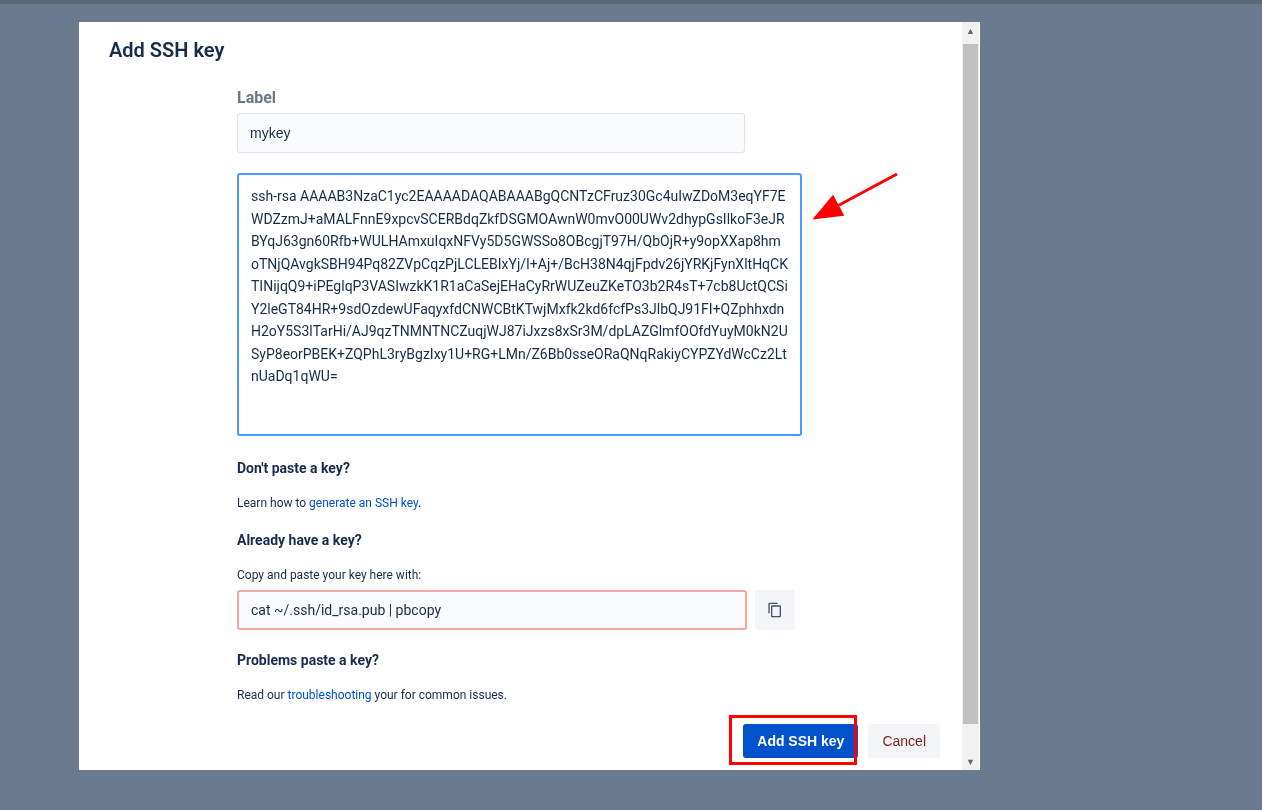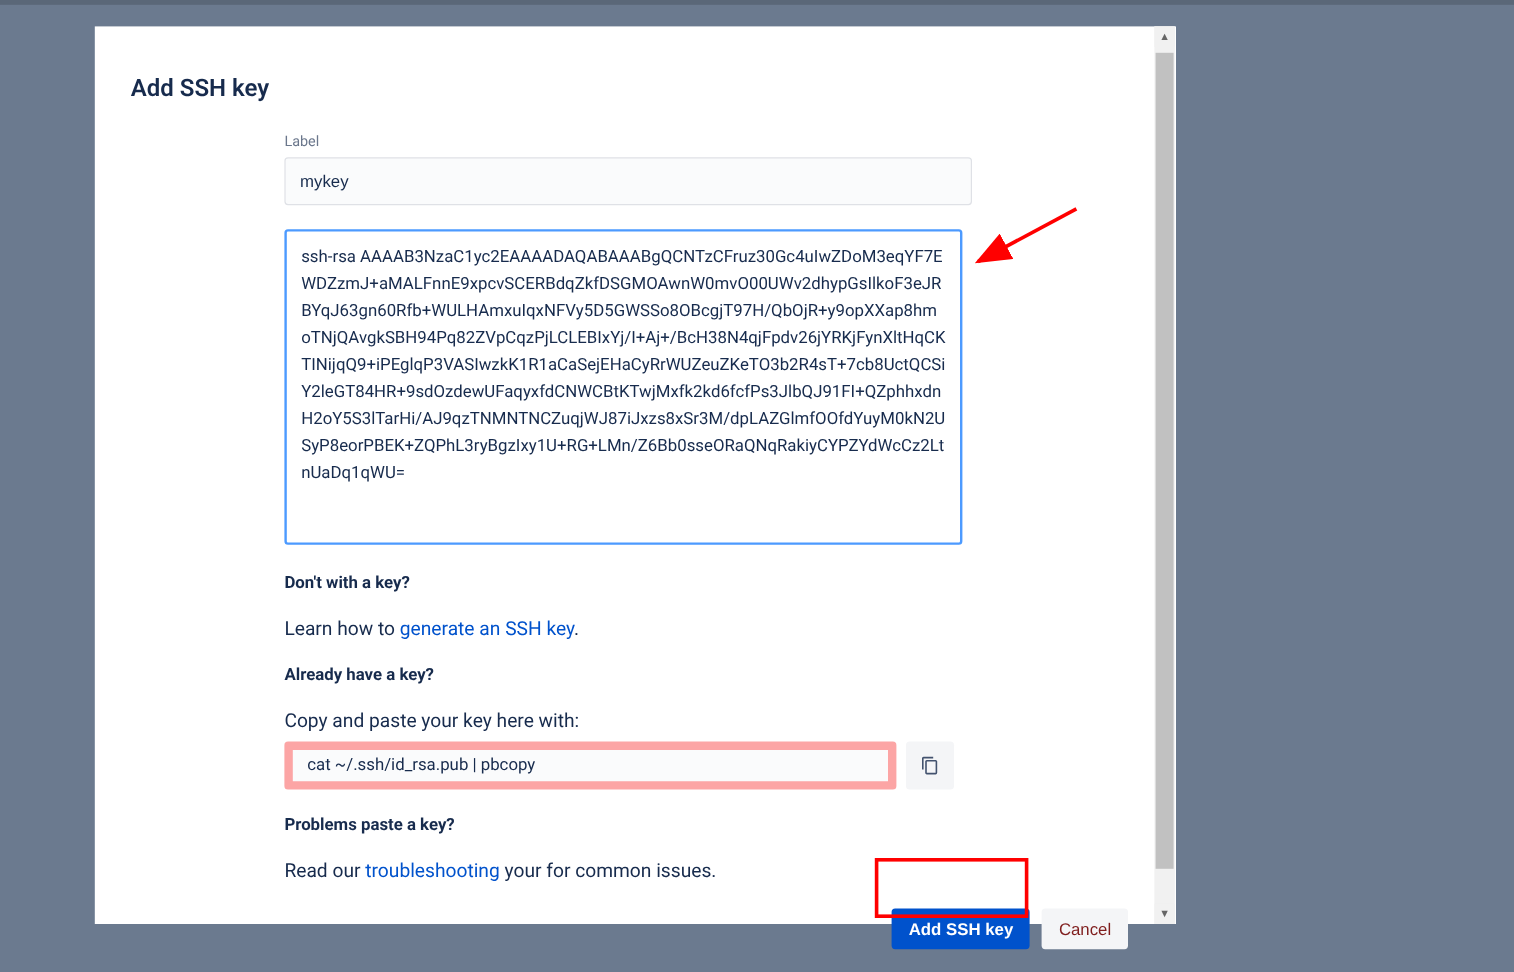--- a/index.html
+++ b/index.html
@@ -26,7 +26,7 @@
     width: 901px;
     height: 748px;
     background: #fff;
-    padding: 39px 40px 22px 30px;
+    padding: 16px 40px 22px 30px;
     display: flex;
     flex-direction: column;
   }

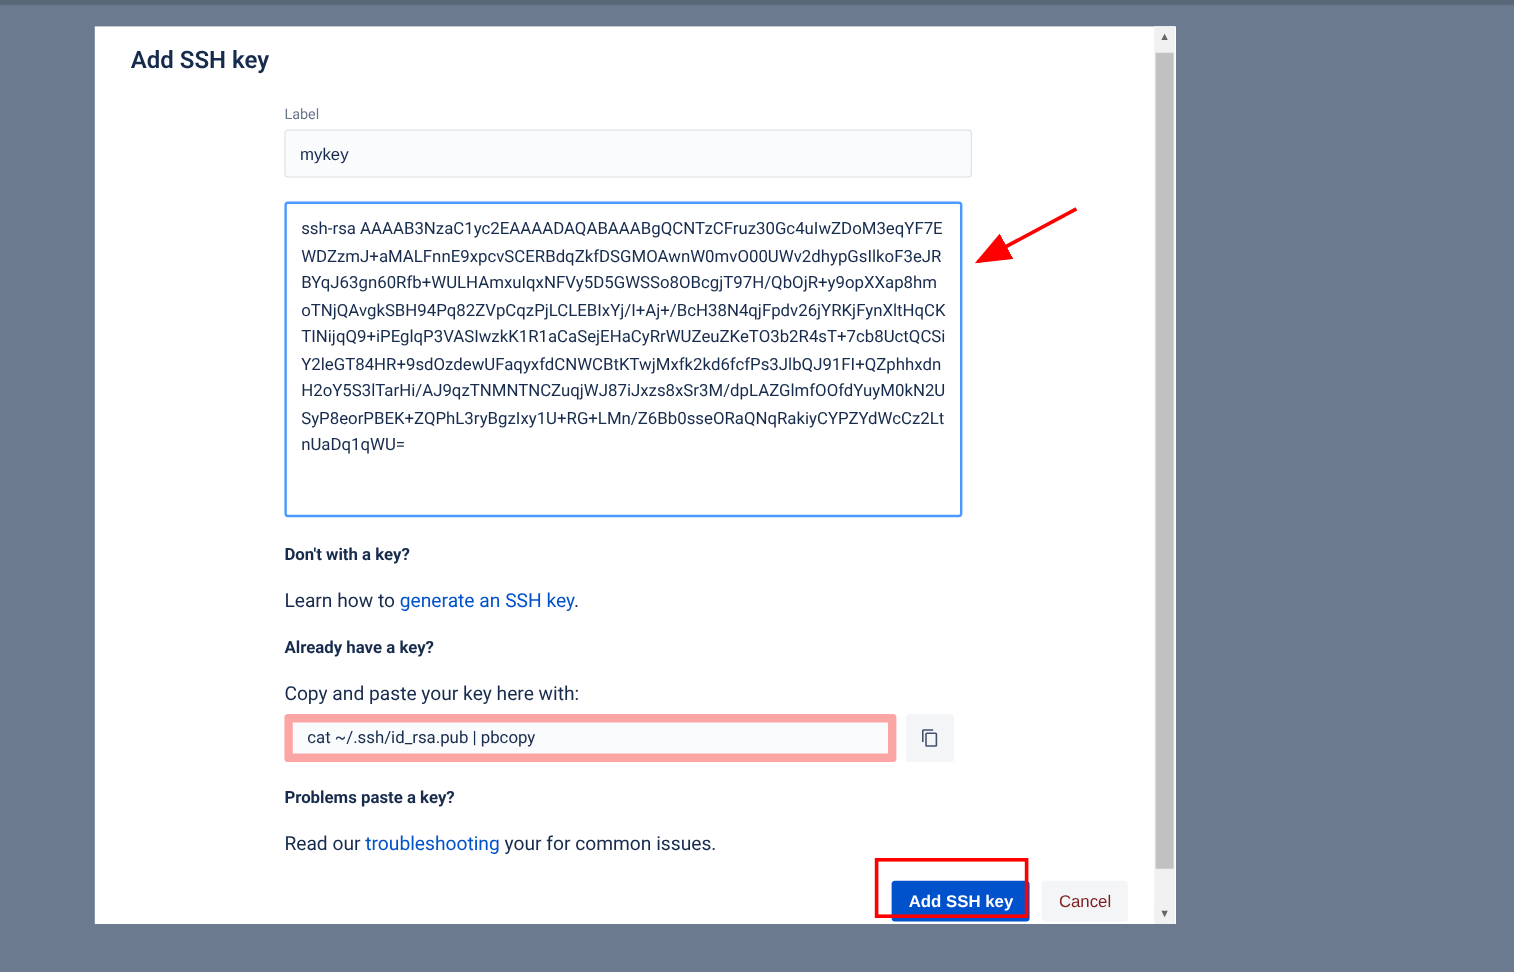--- a/index.html
+++ b/index.html
@@ -41,8 +41,8 @@
     flex: 1;
   }
   .field-label {
-    font-size: 12px;
-    font-weight: 400;
+    font-size: 16px;
+    font-weight: 700;
     color: #6b778c;
     margin-bottom: 6px;
     display: block;

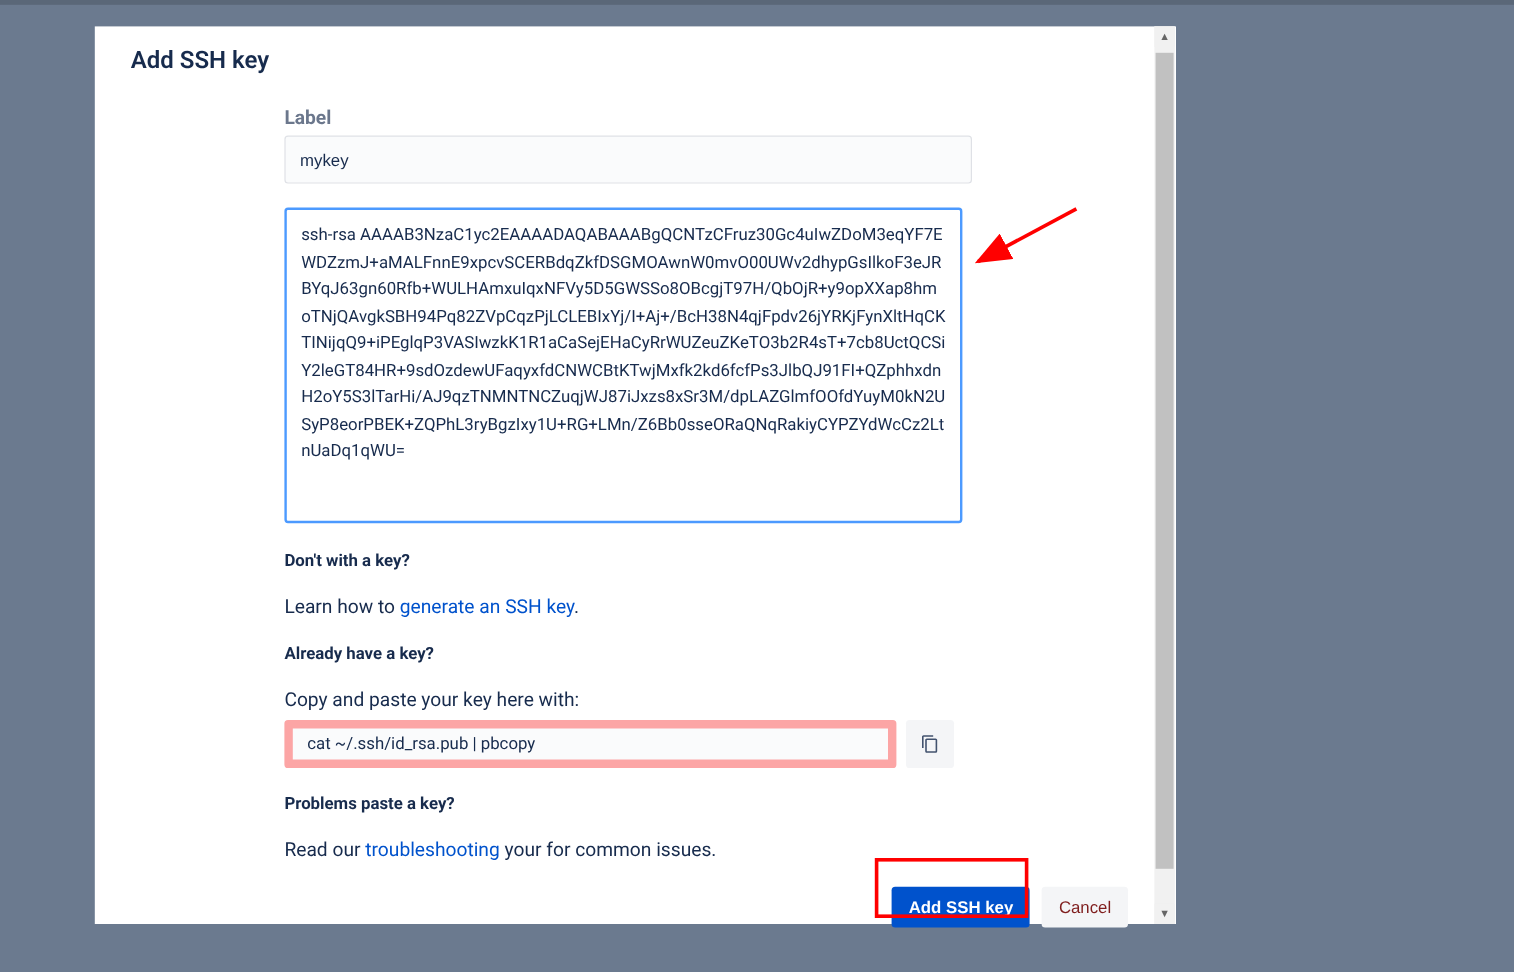--- a/index.html
+++ b/index.html
@@ -49,7 +49,7 @@
   }
   .req { color: #de350b; margin-left: 2px; }
   .text-input {
-    width: 573px;
+    width: 508px;
     height: 40px;
     border: 1px solid #dfe1e6;
     border-radius: 3px;

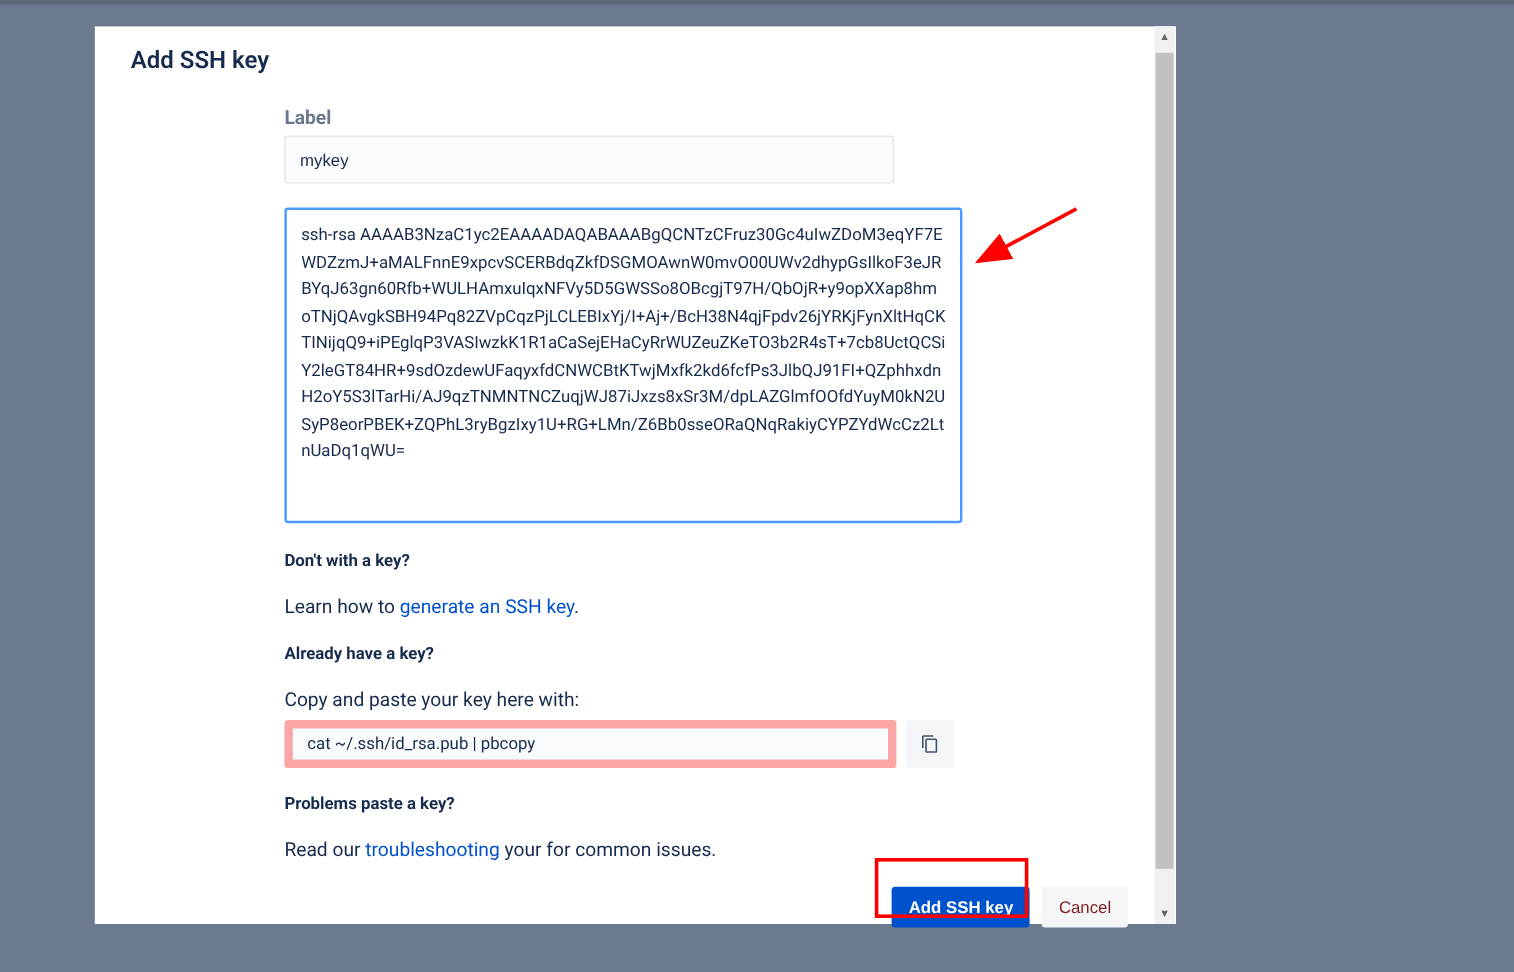--- a/index.html
+++ b/index.html
@@ -204,7 +204,7 @@
 
     <div class="gap"></div>
 
-    <div class="help-heading">Don't with a key?</div>
+    <div class="help-heading">Don't paste a key?</div>
     <div class="help-text">
       <span>Learn how to </span><a class="link">generate an SSH key</a><span>.</span>
     </div>

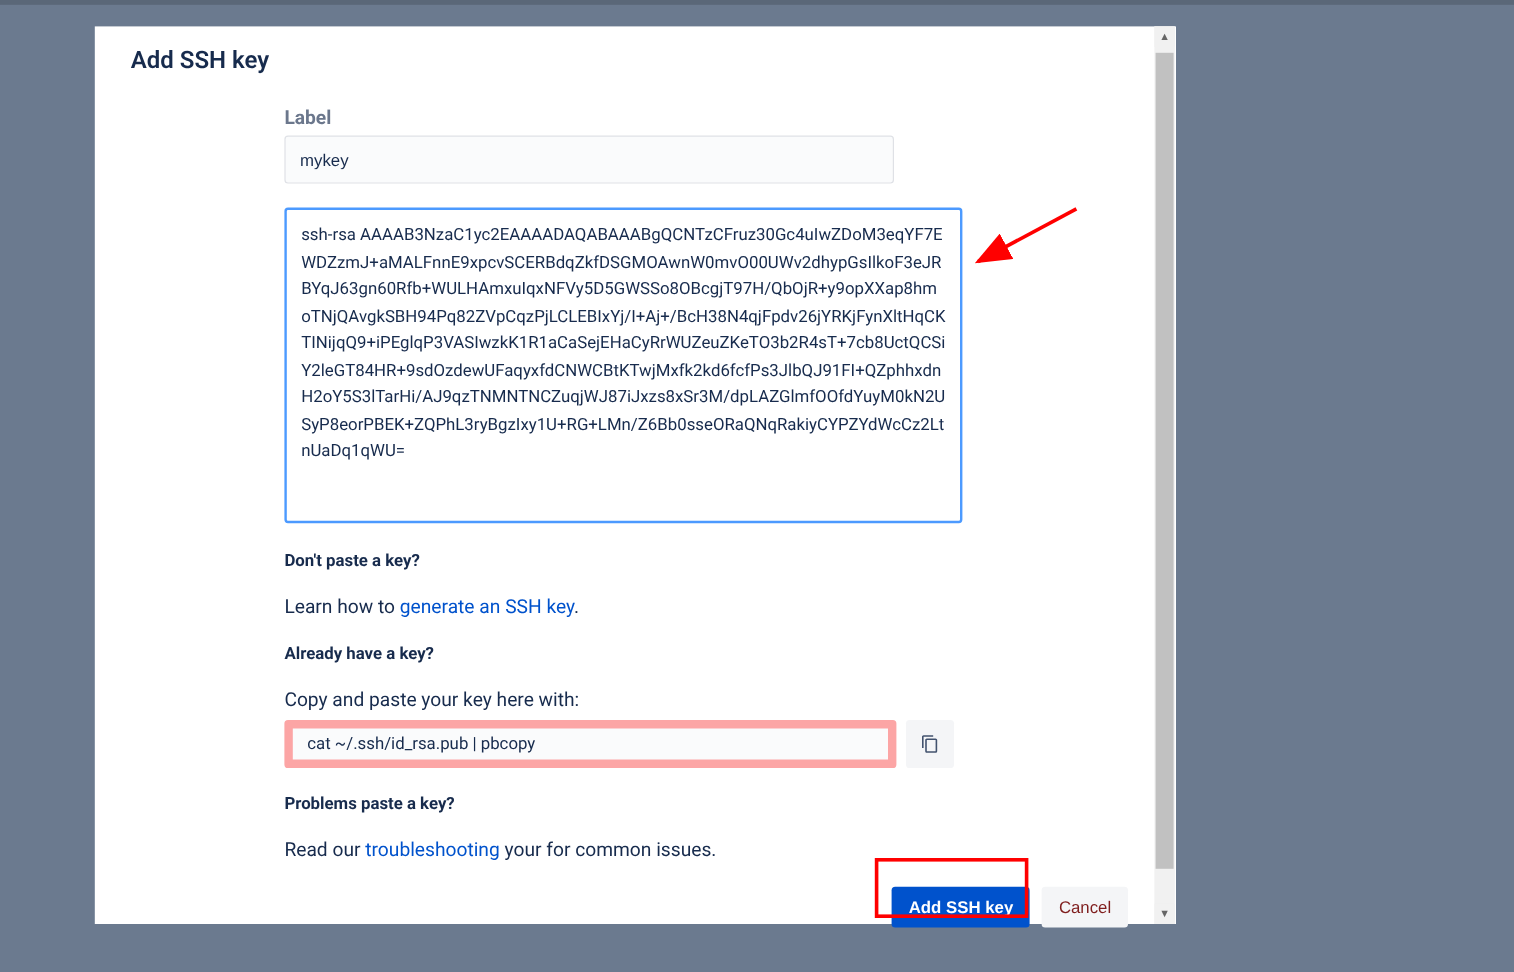--- a/index.html
+++ b/index.html
@@ -82,7 +82,7 @@
     margin-bottom: 4px;
   }
   .help-text {
-    font-size: 16px;
+    font-size: 12px;
     color: #172b4d;
     margin-bottom: 22px;
     margin-top: 20px;

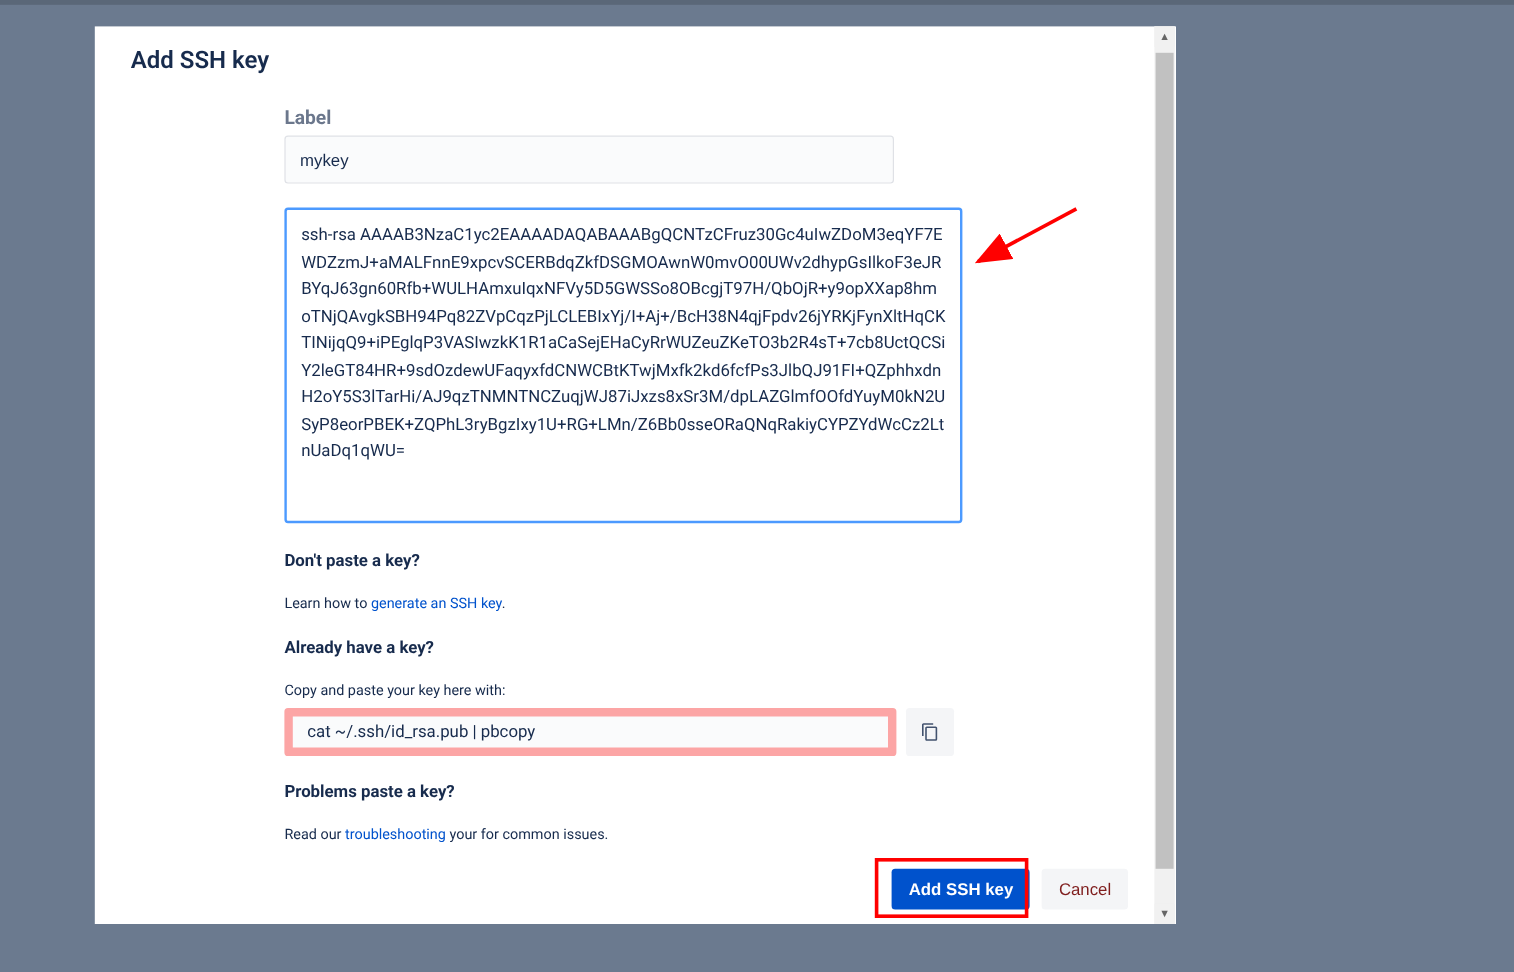--- a/index.html
+++ b/index.html
@@ -97,7 +97,7 @@
   .cmd-box {
     width: 510px;
     height: 40px;
-    border: 7px solid #fca5a5;
+    border: 2px solid #fca5a5;
     border-radius: 3px;
     background: #fafbfc;
     padding: 0 12px;

